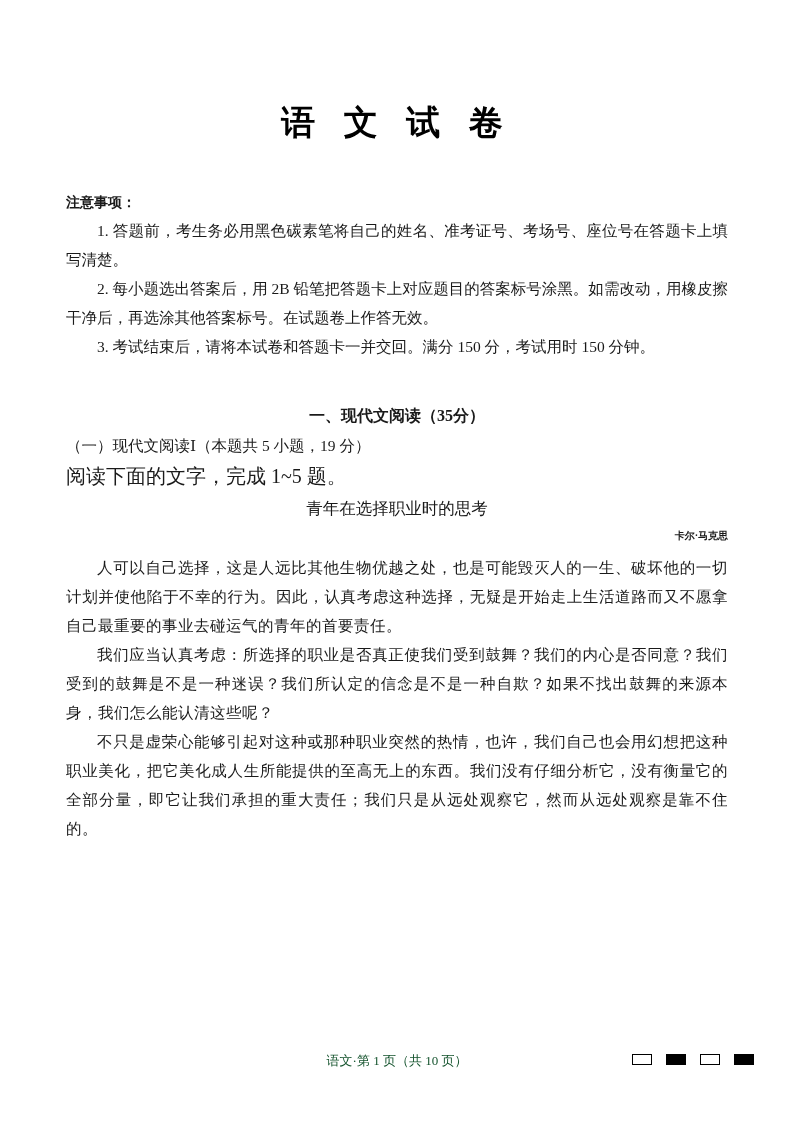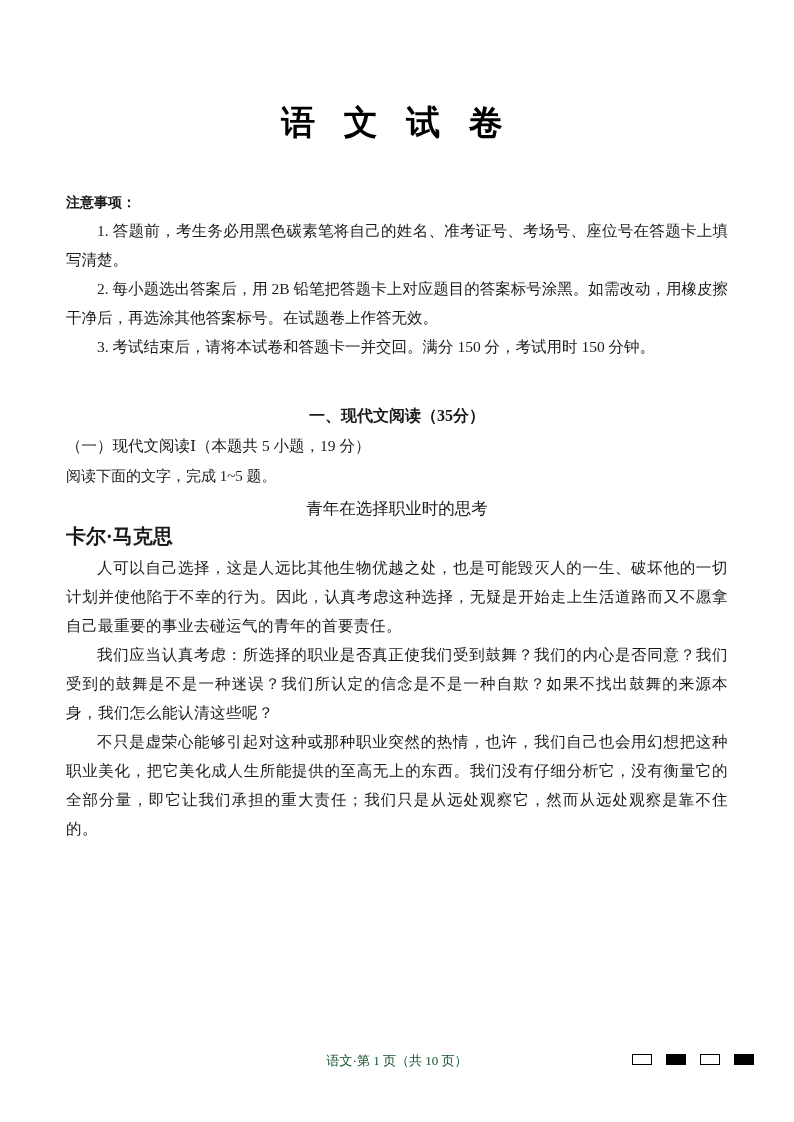--- a/index.html
+++ b/index.html
@@ -50,7 +50,7 @@
     line-height: 30px;
   }
   .section-instruction {
-    font-size: 15px;
+    font-size: 20px;
     line-height: 30px;
   }
   .article-title {

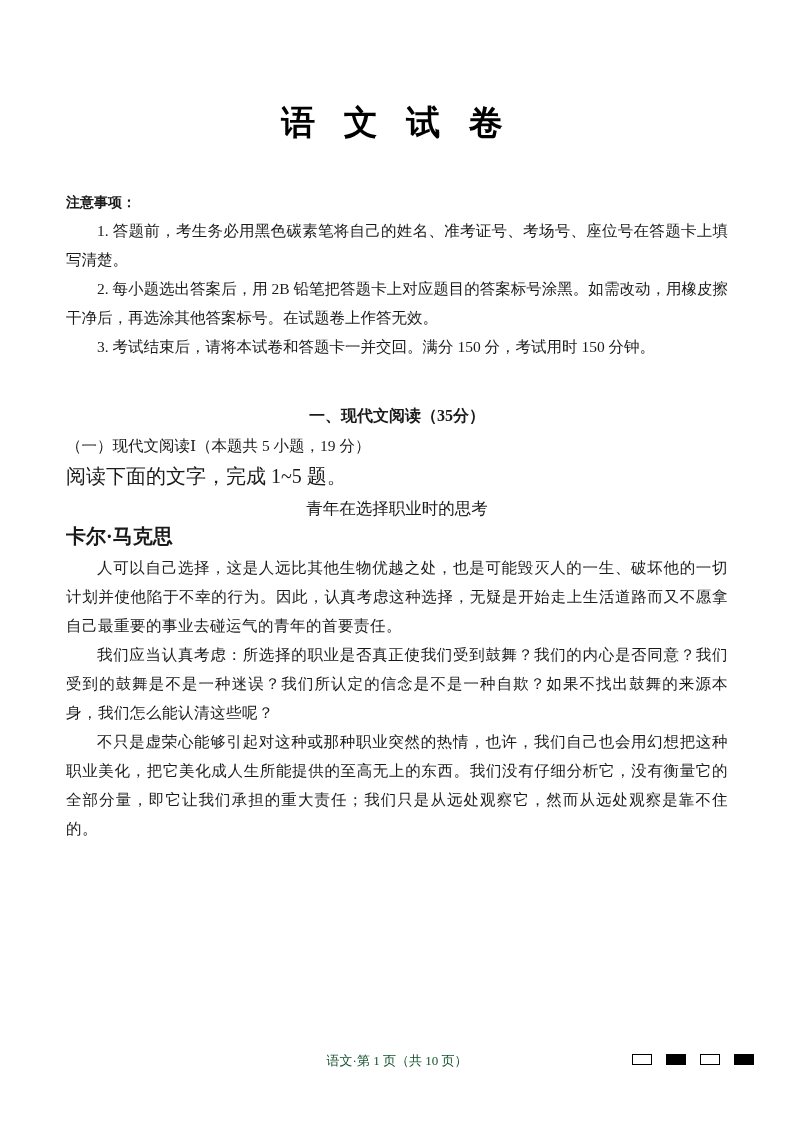--- a/index.html
+++ b/index.html
@@ -61,8 +61,8 @@
     margin-top: 4px;
   }
   .article-author {
-    text-align: left;
-    font-size: 20px;
+    text-align: right;
+    font-size: 10px;
     font-weight: 600;
     line-height: 26px;
     margin-bottom: 4px;

